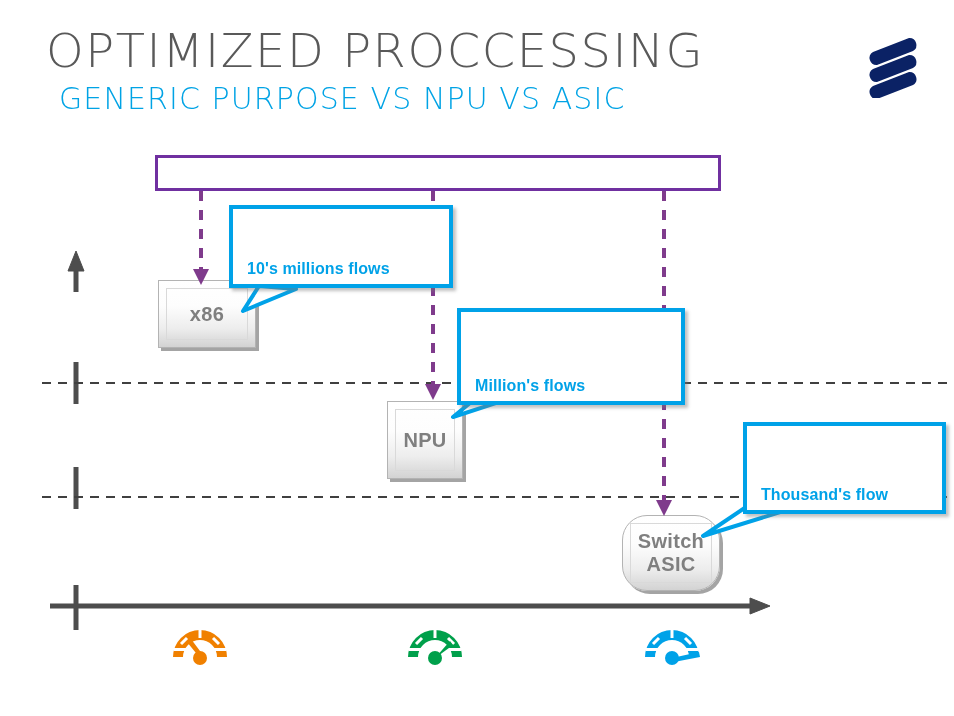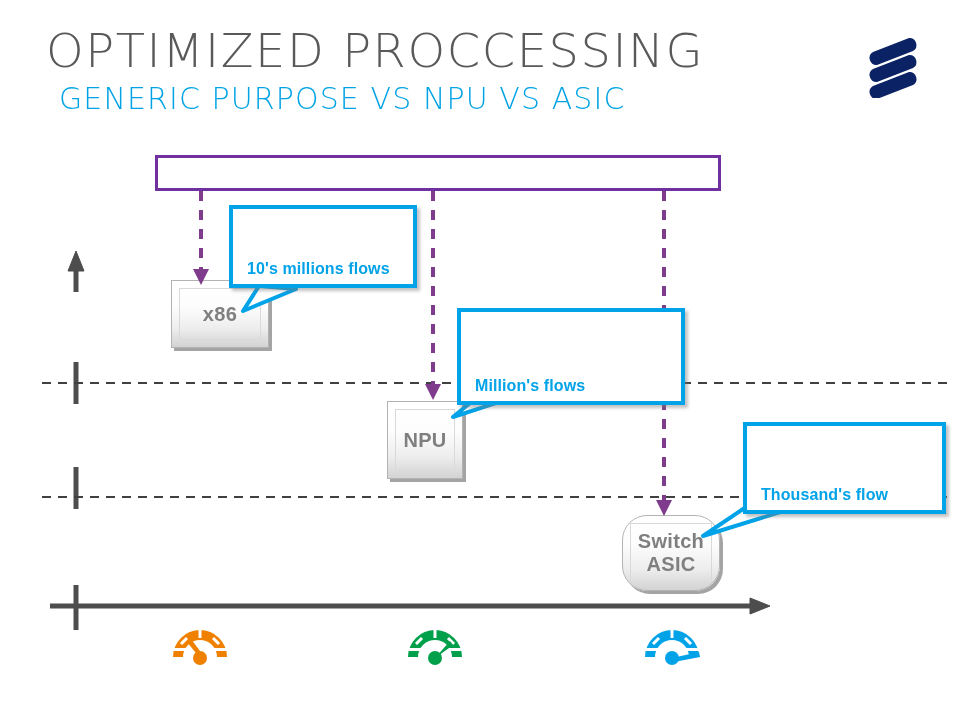--- a/index.html
+++ b/index.html
@@ -91,7 +91,7 @@
     white-space:nowrap;
     letter-spacing:0.1px;
   }
-  #callout-1 { left:229px; top:205px;  width:188px; height:83px;text-decoration:underline; }
+  #callout-1 { left:229px; top:205px;  width:224px; height:83px;text-decoration:underline; }
   #callout-2 { left:457px; top:308px;  width:228px; height:97px; }
   #callout-3 { left:743px; top:422px;  width:203px; height:92px; }
 

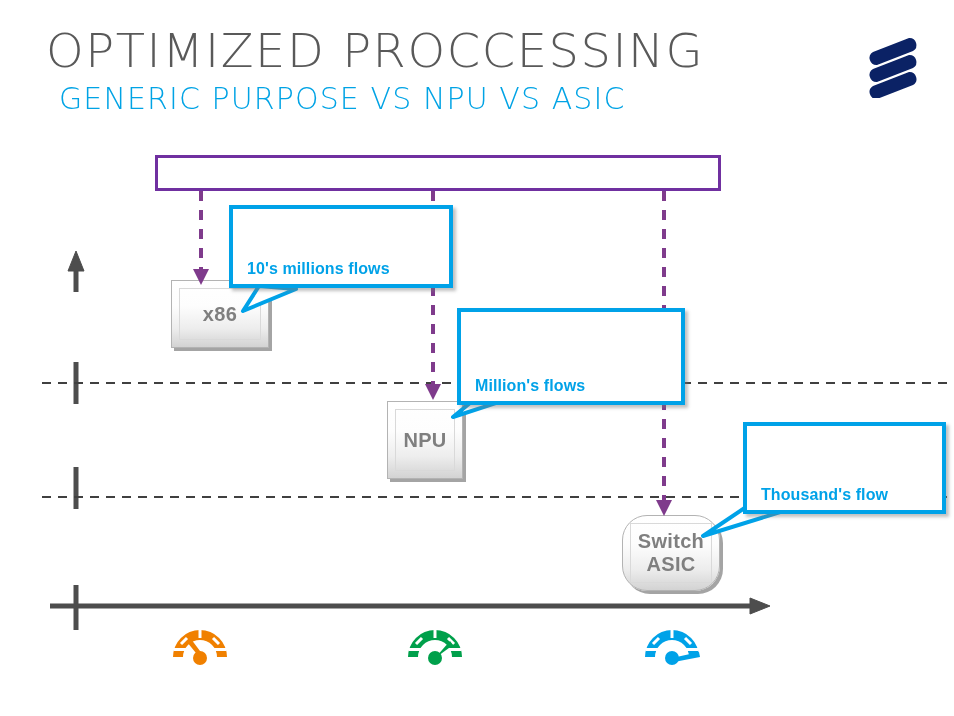--- a/index.html
+++ b/index.html
@@ -71,7 +71,7 @@
     letter-spacing:0.3px;
     z-index:2;
   }
-  #chip-x86    { left:171px; top:280px; width:98px;  height:68px;justify-content:center; }
+  #chip-x86    { left:158px; top:280px; width:98px;  height:68px;justify-content:center; }
   #chip-npu    { left:387px; top:401px; width:76px;  height:78px; }
   #chip-asic   { left:622px; top:515px; width:98px;  height:76px;border-radius:25px; }
 

